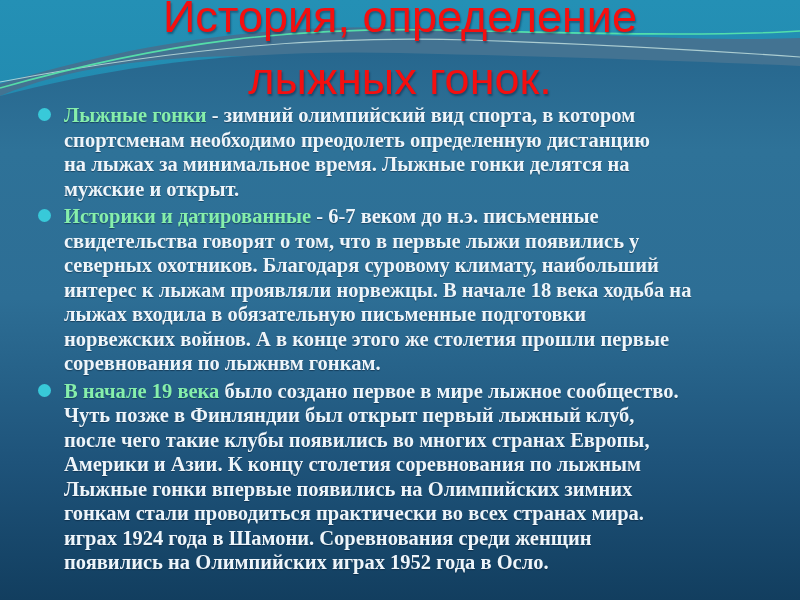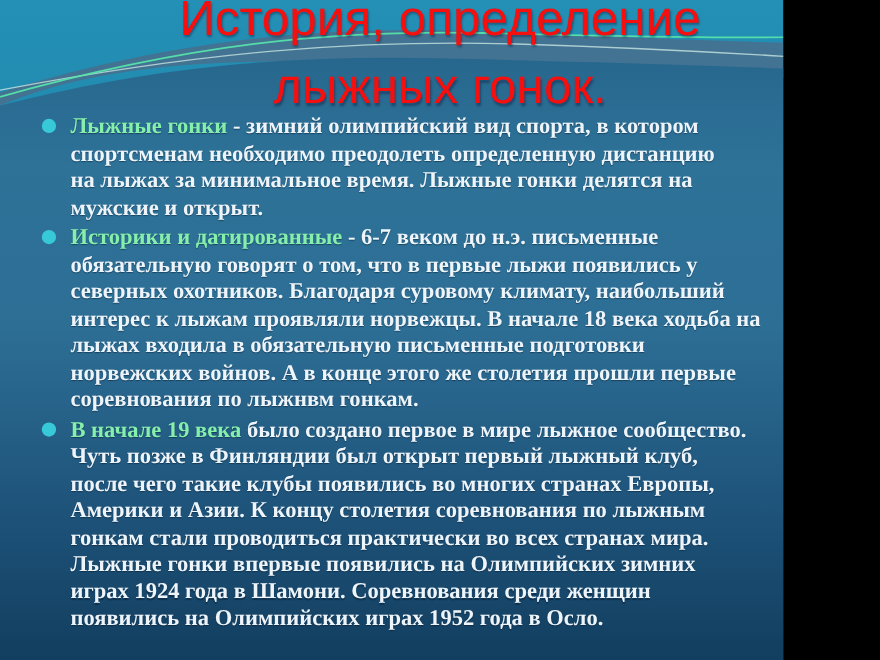--- a/index.html
+++ b/index.html
@@ -5,10 +5,9 @@
   html,body{margin:0;padding:0;background:#000;}
   .slide{
     position:relative;
-    width:696px;height:600px;
+    width:800px;height:600px;
     overflow:hidden;
     font-family:"Liberation Serif", serif;
-    padding-left:16px;
   }
   .bg{position:absolute;inset:0;z-index:0;}
   .title{

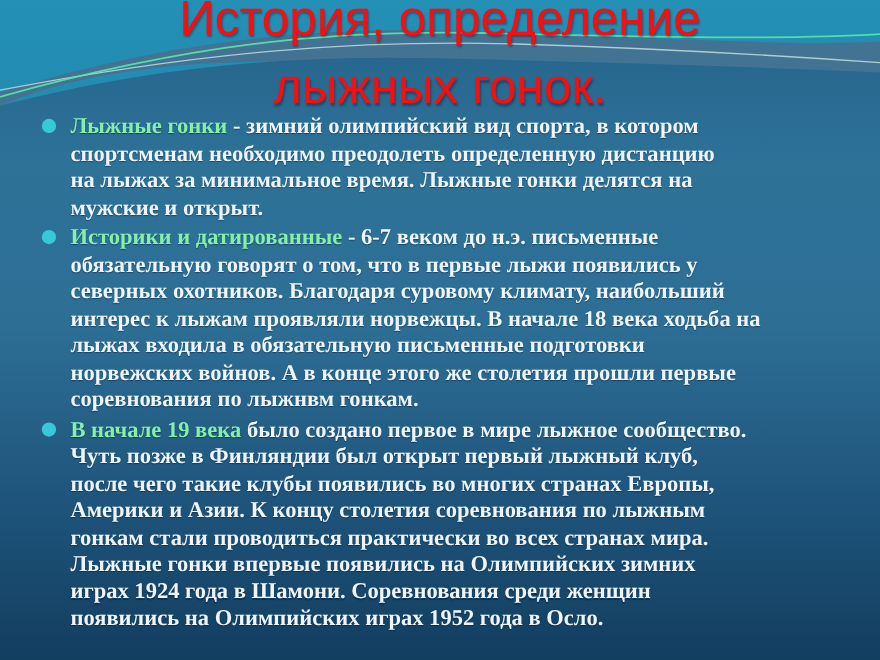--- a/index.html
+++ b/index.html
@@ -95,7 +95,7 @@
     <li>
       <span class="bullet-dot"></span>
       <div class="bline"><span class="lead">Историки и датированные</span><span> - 6-7 веком до н.э. письменные</span></div>
-      <div class="bline">обязательную говорят о том, что в первые лыжи появились у</div>
+      <div class="bline">свидетельства говорят о том, что в первые лыжи появились у</div>
       <div class="bline">северных охотников. Благодаря суровому климату, наибольший</div>
       <div class="bline">интерес к лыжам проявляли норвежцы. В начале 18 века ходьба на</div>
       <div class="bline">лыжах входила в обязательную письменные подготовки</div>

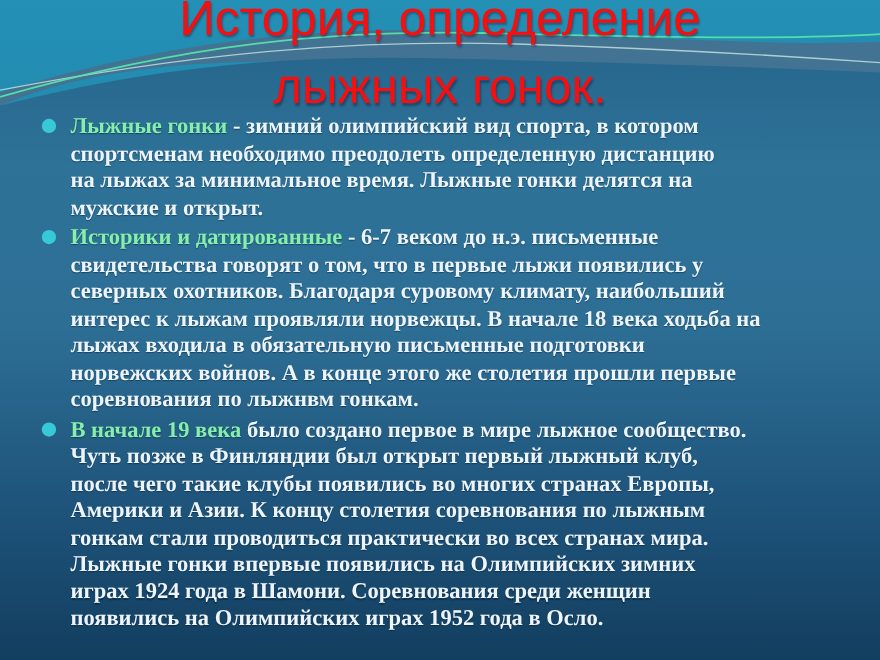--- a/index.html
+++ b/index.html
@@ -109,8 +109,8 @@
       <div class="bline">Чуть позже в Финляндии был открыт первый лыжный клуб,</div>
       <div class="bline">после чего такие клубы появились во многих странах Европы,</div>
       <div class="bline">Америки и Азии. К концу столетия соревнования по лыжным</div>
+      <div class="bline">Лыжные гонки впервые появились на Олимпийских зимних</div>
       <div class="bline">гонкам стали проводиться практически во всех странах мира.</div>
-      <div class="bline">Лыжные гонки впервые появились на Олимпийских зимних</div>
       <div class="bline">играх 1924 года в Шамони. Соревнования среди женщин</div>
       <div class="bline">появились на Олимпийских играх 1952 года в Осло.</div>
     </li>

